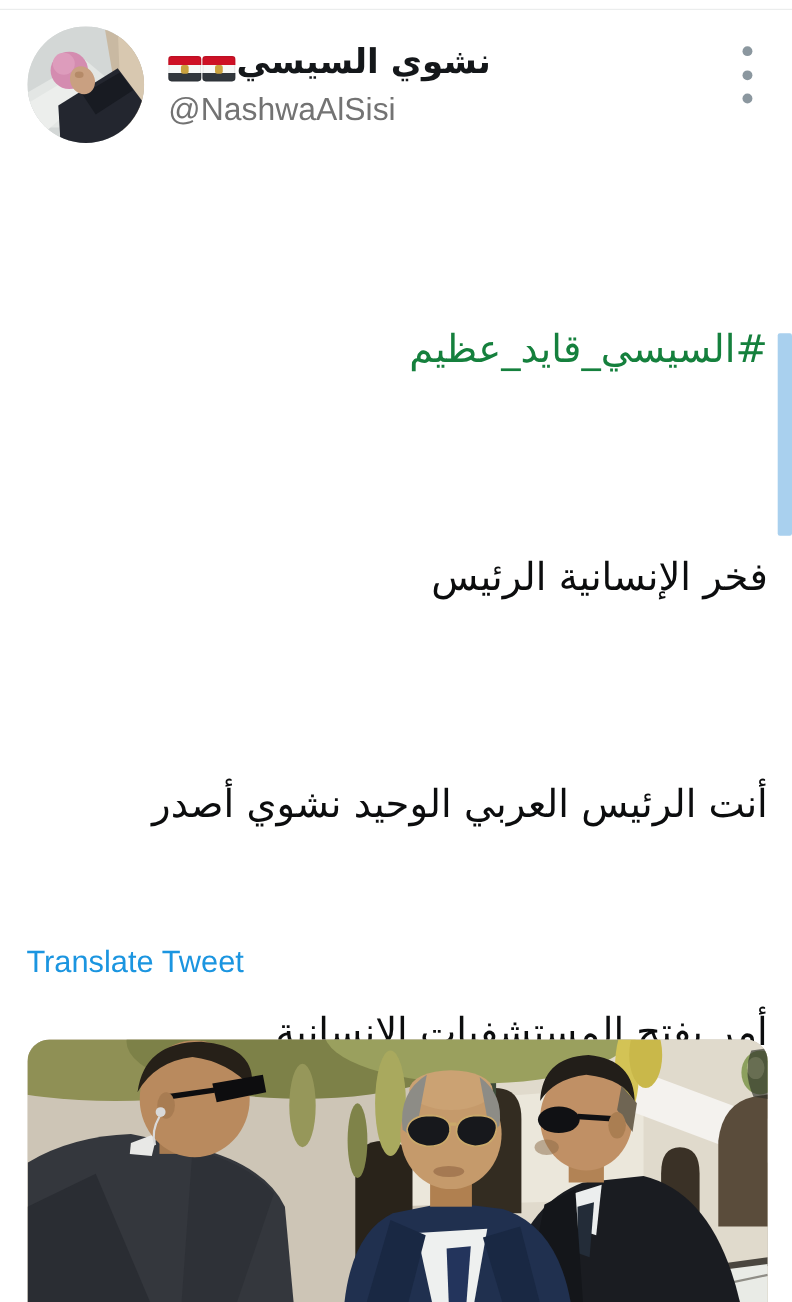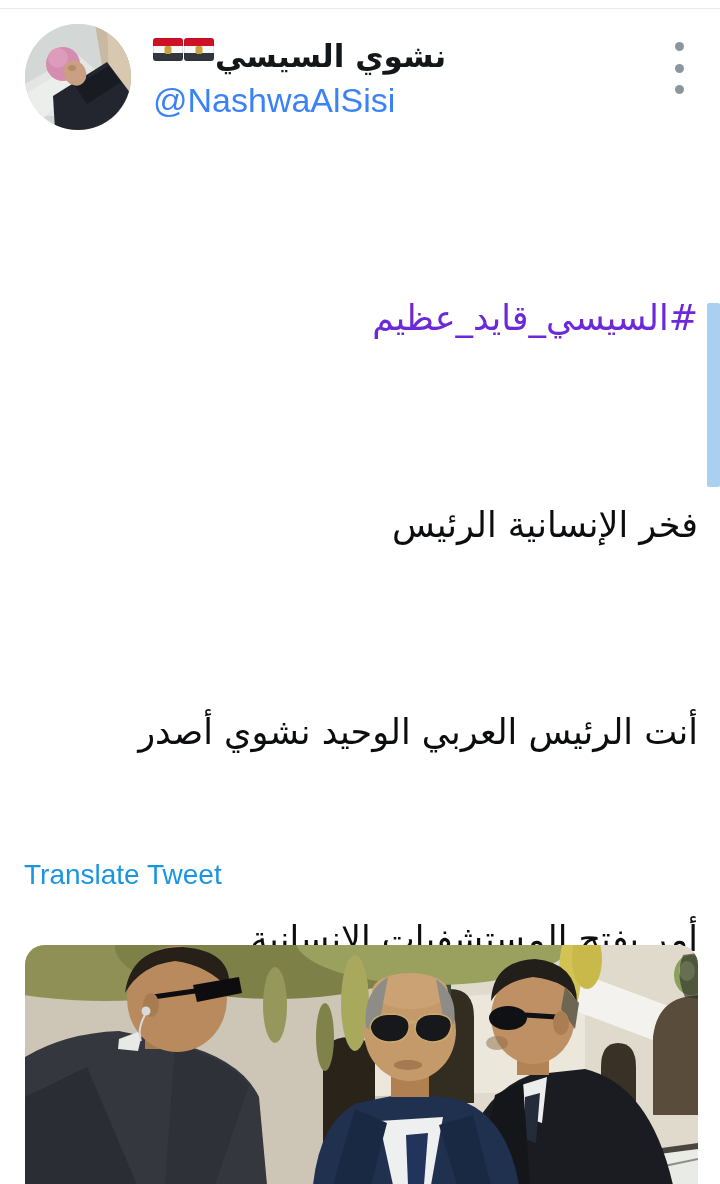--- a/index.html
+++ b/index.html
@@ -17,7 +17,7 @@
     overflow:hidden;background:#d2d6d5;cursor:pointer;
   }
   .id-block{position:absolute;left:128px;top:16px;}
-  .name-row{display:flex;align-items:flex-start;gap:1px;}
+  .name-row{display:flex;align-items:flex-end;gap:1px;}
   .egy-flag{
     display:inline-block;width:30px;height:23px;border-radius:3px;position:relative;
     background:linear-gradient(to bottom,#ce1126 0%,#ce1126 33.4%,#f6f8f8 33.4%,#f6f8f8 66.6%,#31373d 66.6%,#31373d 100%);

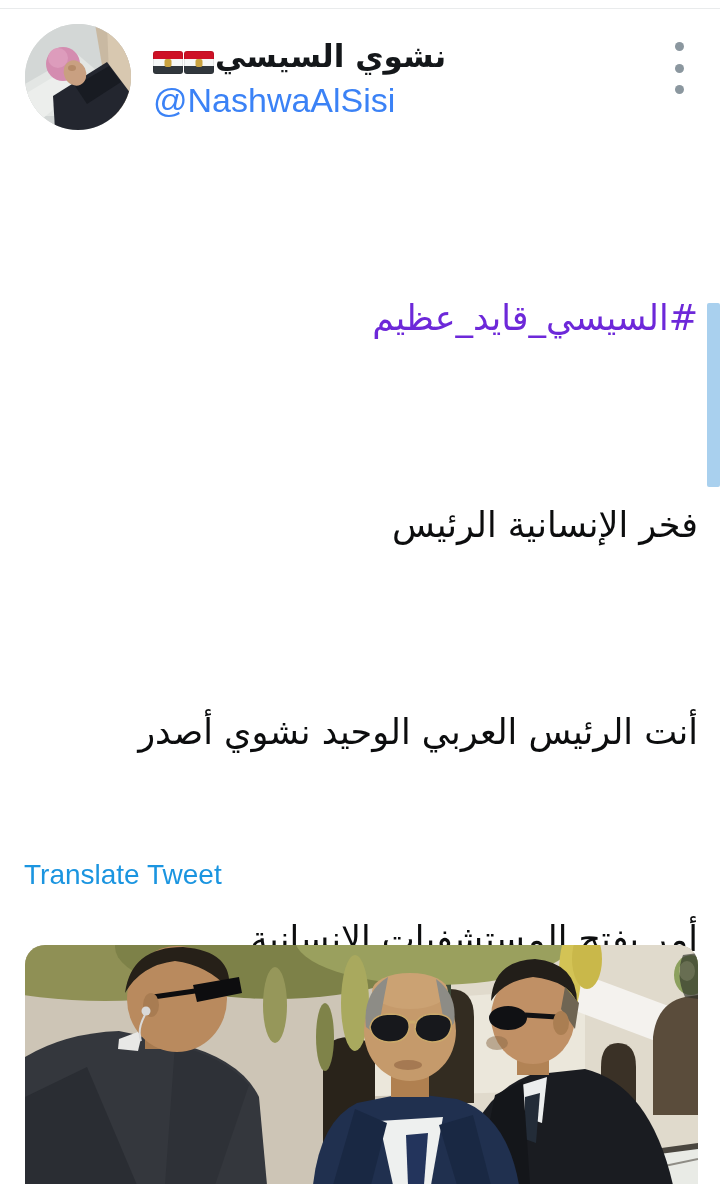--- a/index.html
+++ b/index.html
@@ -31,7 +31,7 @@
     font-size:31px;font-weight:bold;color:#14171a;line-height:36px;
     font-family:"DejaVu Sans","Liberation Sans",sans-serif;direction:rtl;
   }
-  .handle{font-size:34px;color:#3b82f6;margin-top:9px;line-height:34px;}
+  .handle{font-size:29px;color:#737373;margin-top:9px;line-height:34px;}
   .kebab{position:absolute;right:8px;top:20px;width:26px;height:52px;cursor:pointer;
          display:flex;flex-direction:column;align-items:center;justify-content:space-between;}
   .kebab i{width:9px;height:9px;border-radius:50%;background:#8b979f;display:block;}

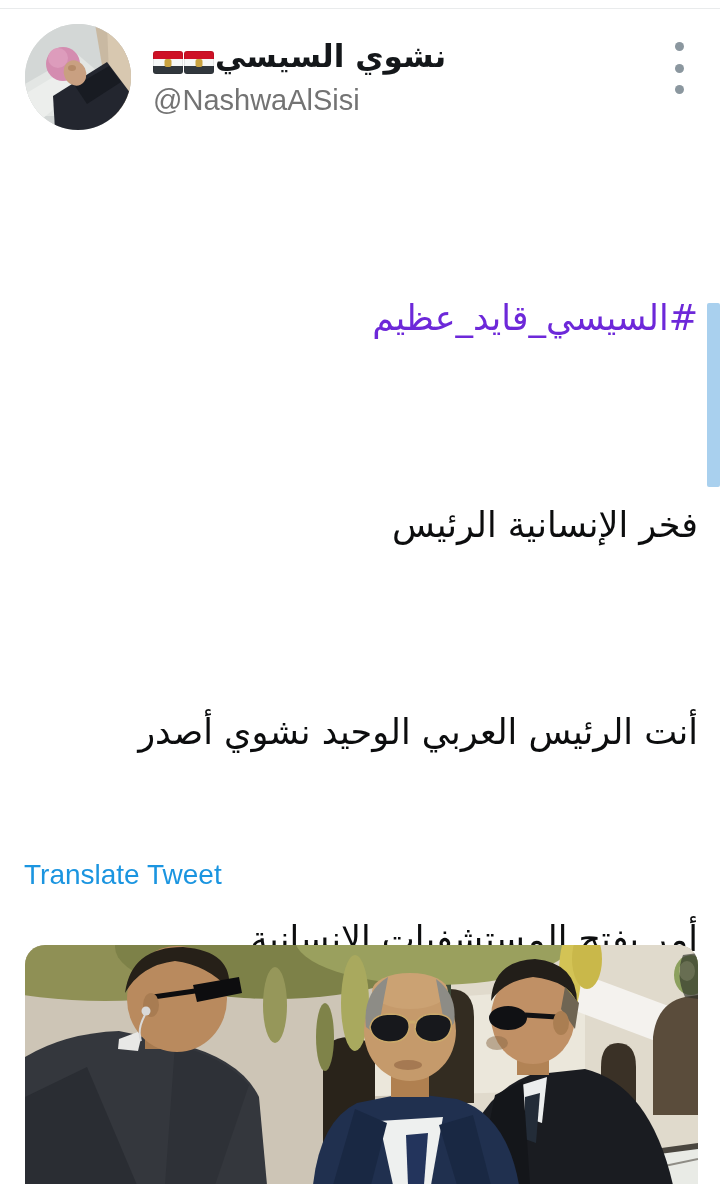--- a/index.html
+++ b/index.html
@@ -43,7 +43,7 @@
     font-size:35px;line-height:69px;white-space:pre-wrap;
   }
   .t-line{min-height:69px;}
-  .t-line.hashtag{color:#6d28d9;cursor:pointer;}
+  .t-line.hashtag{color:#15803d;cursor:pointer;}
 
   .translate{
     position:absolute;top:858px;left:24px;font-size:28px;color:#1b95e0;

